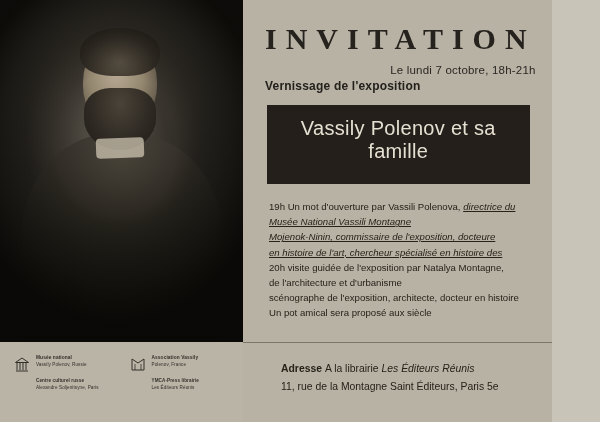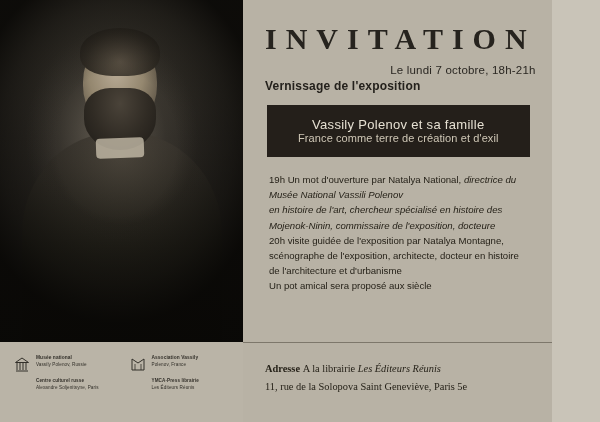--- a/index.html
+++ b/index.html
@@ -187,9 +187,9 @@
     margin: 0 6px 0 2px;
   }
   .band-title {
-    font-size: 13px;
+    font-size: 20px;
     letter-spacing: .3px;
-    margin-bottom: 0;
+    margin-bottom: 8px;
     color: #e6e0d2;
     font-family: "Liberation Sans", sans-serif;
   }

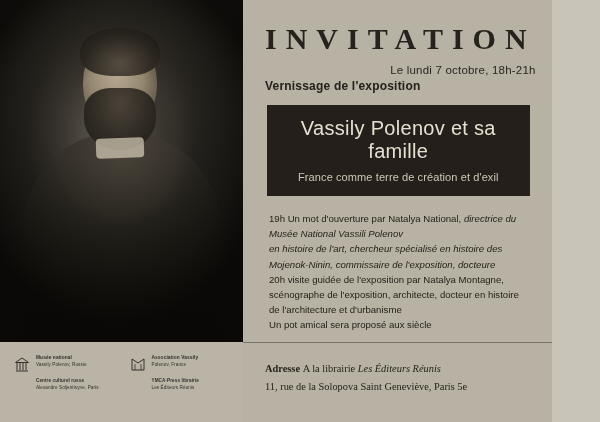--- a/index.html
+++ b/index.html
@@ -289,7 +289,6 @@
 
       <div class="dark-band">
         <div class="band-title">Vassily Polenov et sa famille</div>
-        <div class="band-sub">France comme terre de création et d'exil</div>
       </div>
 
       <div class="program">

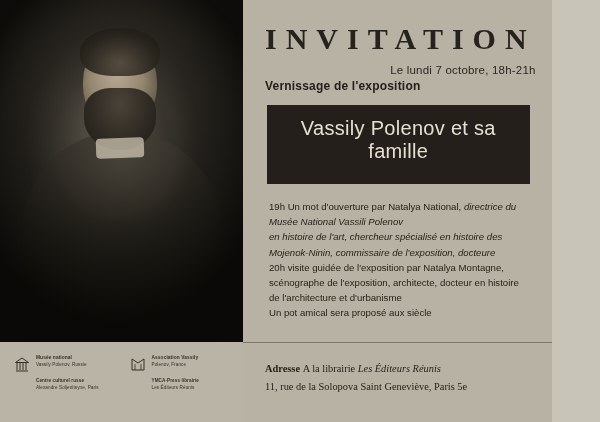--- a/index.html
+++ b/index.html
@@ -292,7 +292,7 @@
       </div>
 
       <div class="program">
-        <p><span>19h Un mot d'ouverture par Natalya National, </span><em>directrice du</em></p>
+        <p><span>19h Un mot d'ouverture par Vassili Polenova, </span><em>directrice du</em></p>
         <p><em>Musée National Vassili Polenov</em></p>
         <p><em>en histoire de l'art, chercheur spécialisé en histoire des</em></p>
         <p><em>Mojenok-Ninin, commissaire de l'exposition, docteure</em></p>

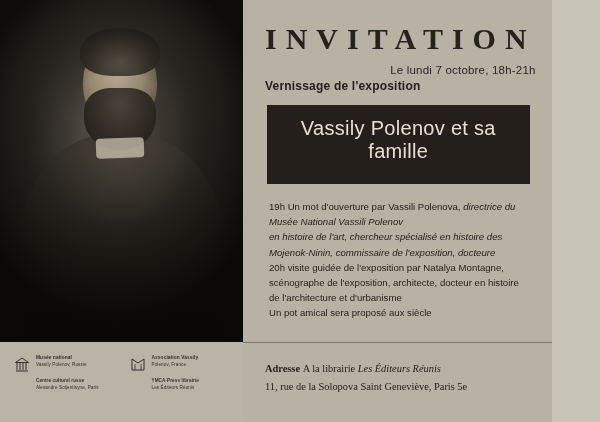--- a/index.html
+++ b/index.html
@@ -209,6 +209,7 @@
   }
   .program em {
     font-style: italic;
+    text-decoration: underline;
   }
   .divider {
     position: absolute;

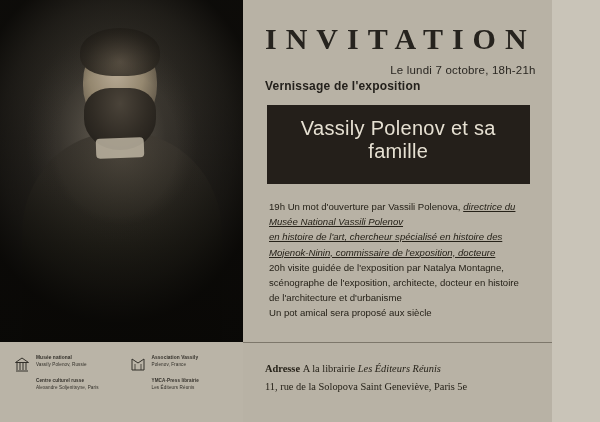--- a/index.html
+++ b/index.html
@@ -294,7 +294,7 @@
 
       <div class="program">
         <p><span>19h Un mot d'ouverture par Vassili Polenova, </span><em>directrice du</em></p>
-        <p><em>Musée National Vassili Polenov</em></p>
+        <p><em>Musée National Vassili Montagne</em></p>
         <p><em>en histoire de l'art, chercheur spécialisé en histoire des</em></p>
         <p><em>Mojenok-Ninin, commissaire de l'exposition, docteure</em></p>
         <p>20h visite guidée de l'exposition par Natalya Montagne,</p>

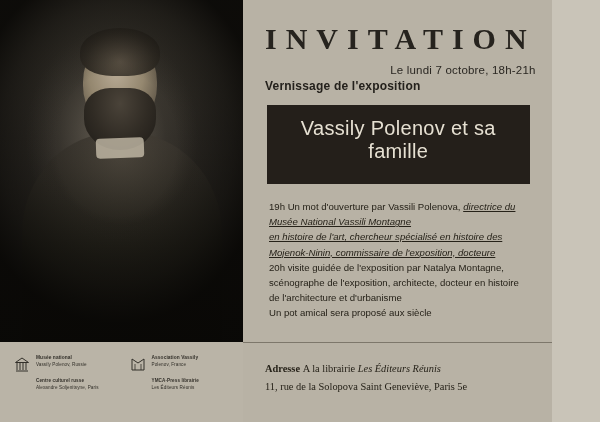--- a/index.html
+++ b/index.html
@@ -295,8 +295,8 @@
       <div class="program">
         <p><span>19h Un mot d'ouverture par Vassili Polenova, </span><em>directrice du</em></p>
         <p><em>Musée National Vassili Montagne</em></p>
+        <p><em>Mojenok-Ninin, commissaire de l'exposition, docteure</em></p>
         <p><em>en histoire de l'art, chercheur spécialisé en histoire des</em></p>
-        <p><em>Mojenok-Ninin, commissaire de l'exposition, docteure</em></p>
         <p>20h visite guidée de l'exposition par Natalya Montagne,</p>
         <p>scénographe de l'exposition, architecte, docteur en histoire</p>
         <p>de l'architecture et d'urbanisme</p>

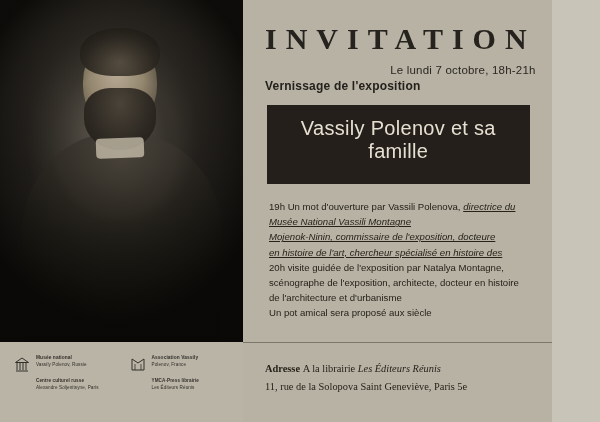--- a/index.html
+++ b/index.html
@@ -298,8 +298,8 @@
         <p><em>Mojenok-Ninin, commissaire de l'exposition, docteure</em></p>
         <p><em>en histoire de l'art, chercheur spécialisé en histoire des</em></p>
         <p>20h visite guidée de l'exposition par Natalya Montagne,</p>
+        <p>de l'architecture et d'urbanisme</p>
         <p>scénographe de l'exposition, architecte, docteur en histoire</p>
-        <p>de l'architecture et d'urbanisme</p>
         <p>Un pot amical sera proposé aux siècle</p>
       </div>
     </div>

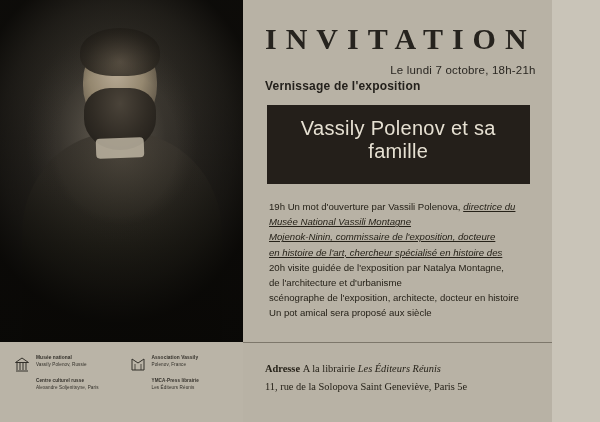--- a/index.html
+++ b/index.html
@@ -221,7 +221,7 @@
   }
   .address {
     position: absolute;
-    left: 0;
+    left: 16px;
     top: 343px;
     width: 100%;
     height: 79px;
@@ -230,7 +230,6 @@
     color: #262219;
     font-size: 10.4px;
     line-height: 1.5;
-    font-family: Liberation Serif, serif;
   }
   .address .a-line1 { margin: 0 0 2px 0; }
   .address .a-line2 { margin: 0; }

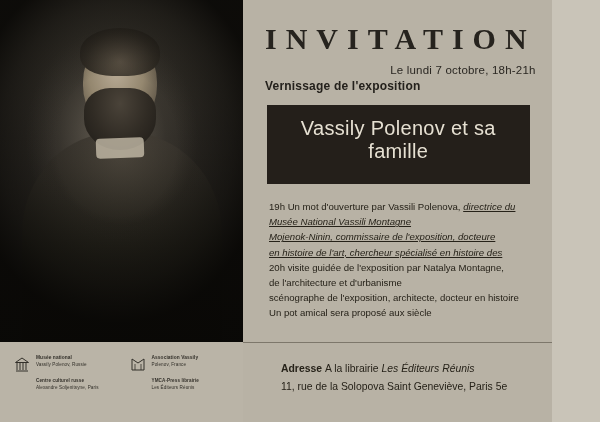--- a/index.html
+++ b/index.html
@@ -307,7 +307,7 @@
 
     <div class="address">
       <p class="a-line1"><strong>Adresse </strong><span>A la librairie </span><em>Les Éditeurs Réunis</em></p>
-      <p class="a-line2">11, rue de la Solopova Saint Geneviève, Paris 5e</p>
+      <p class="a-line2">11, rue de la Montagne Saint Éditeurs, Paris 5e</p>
     </div>
   </div>
 

